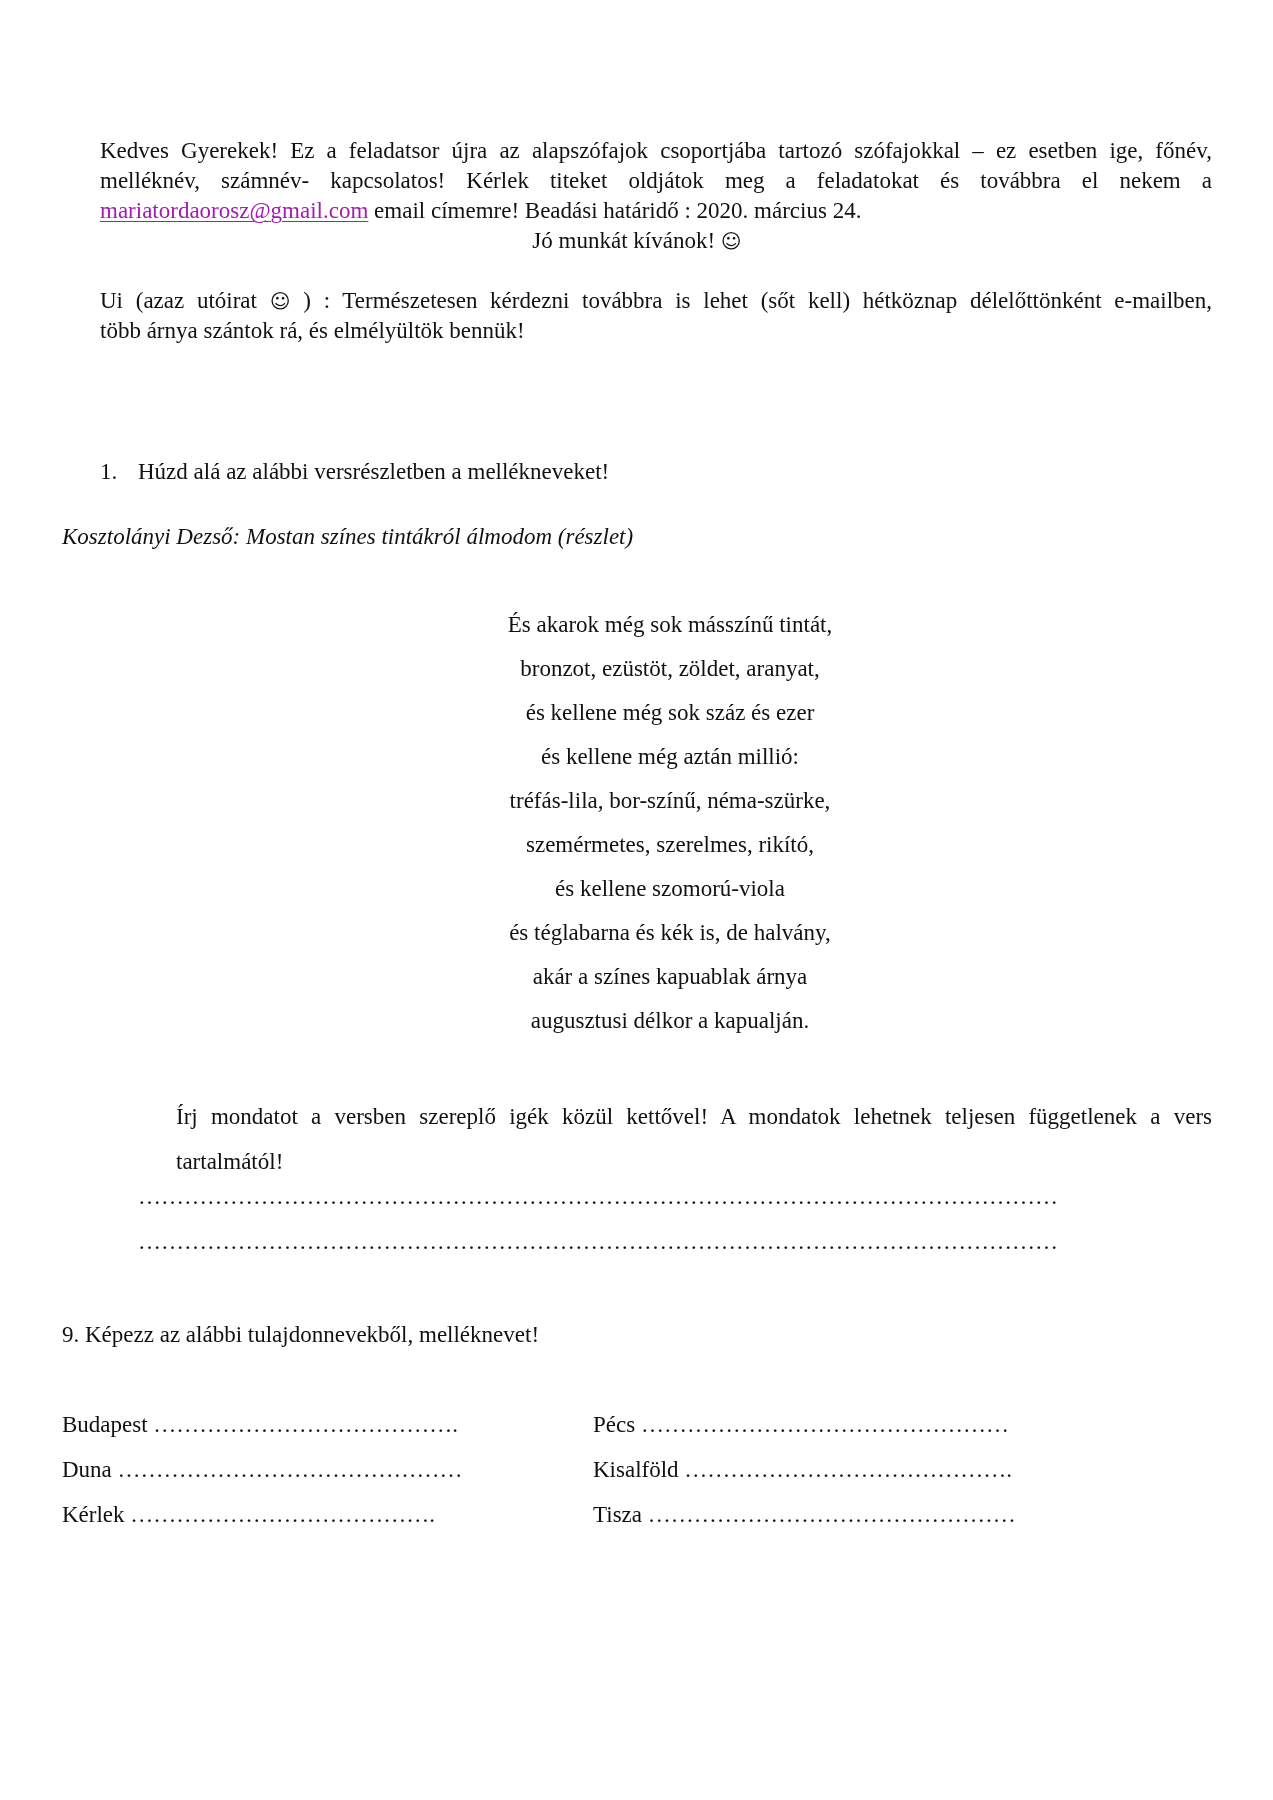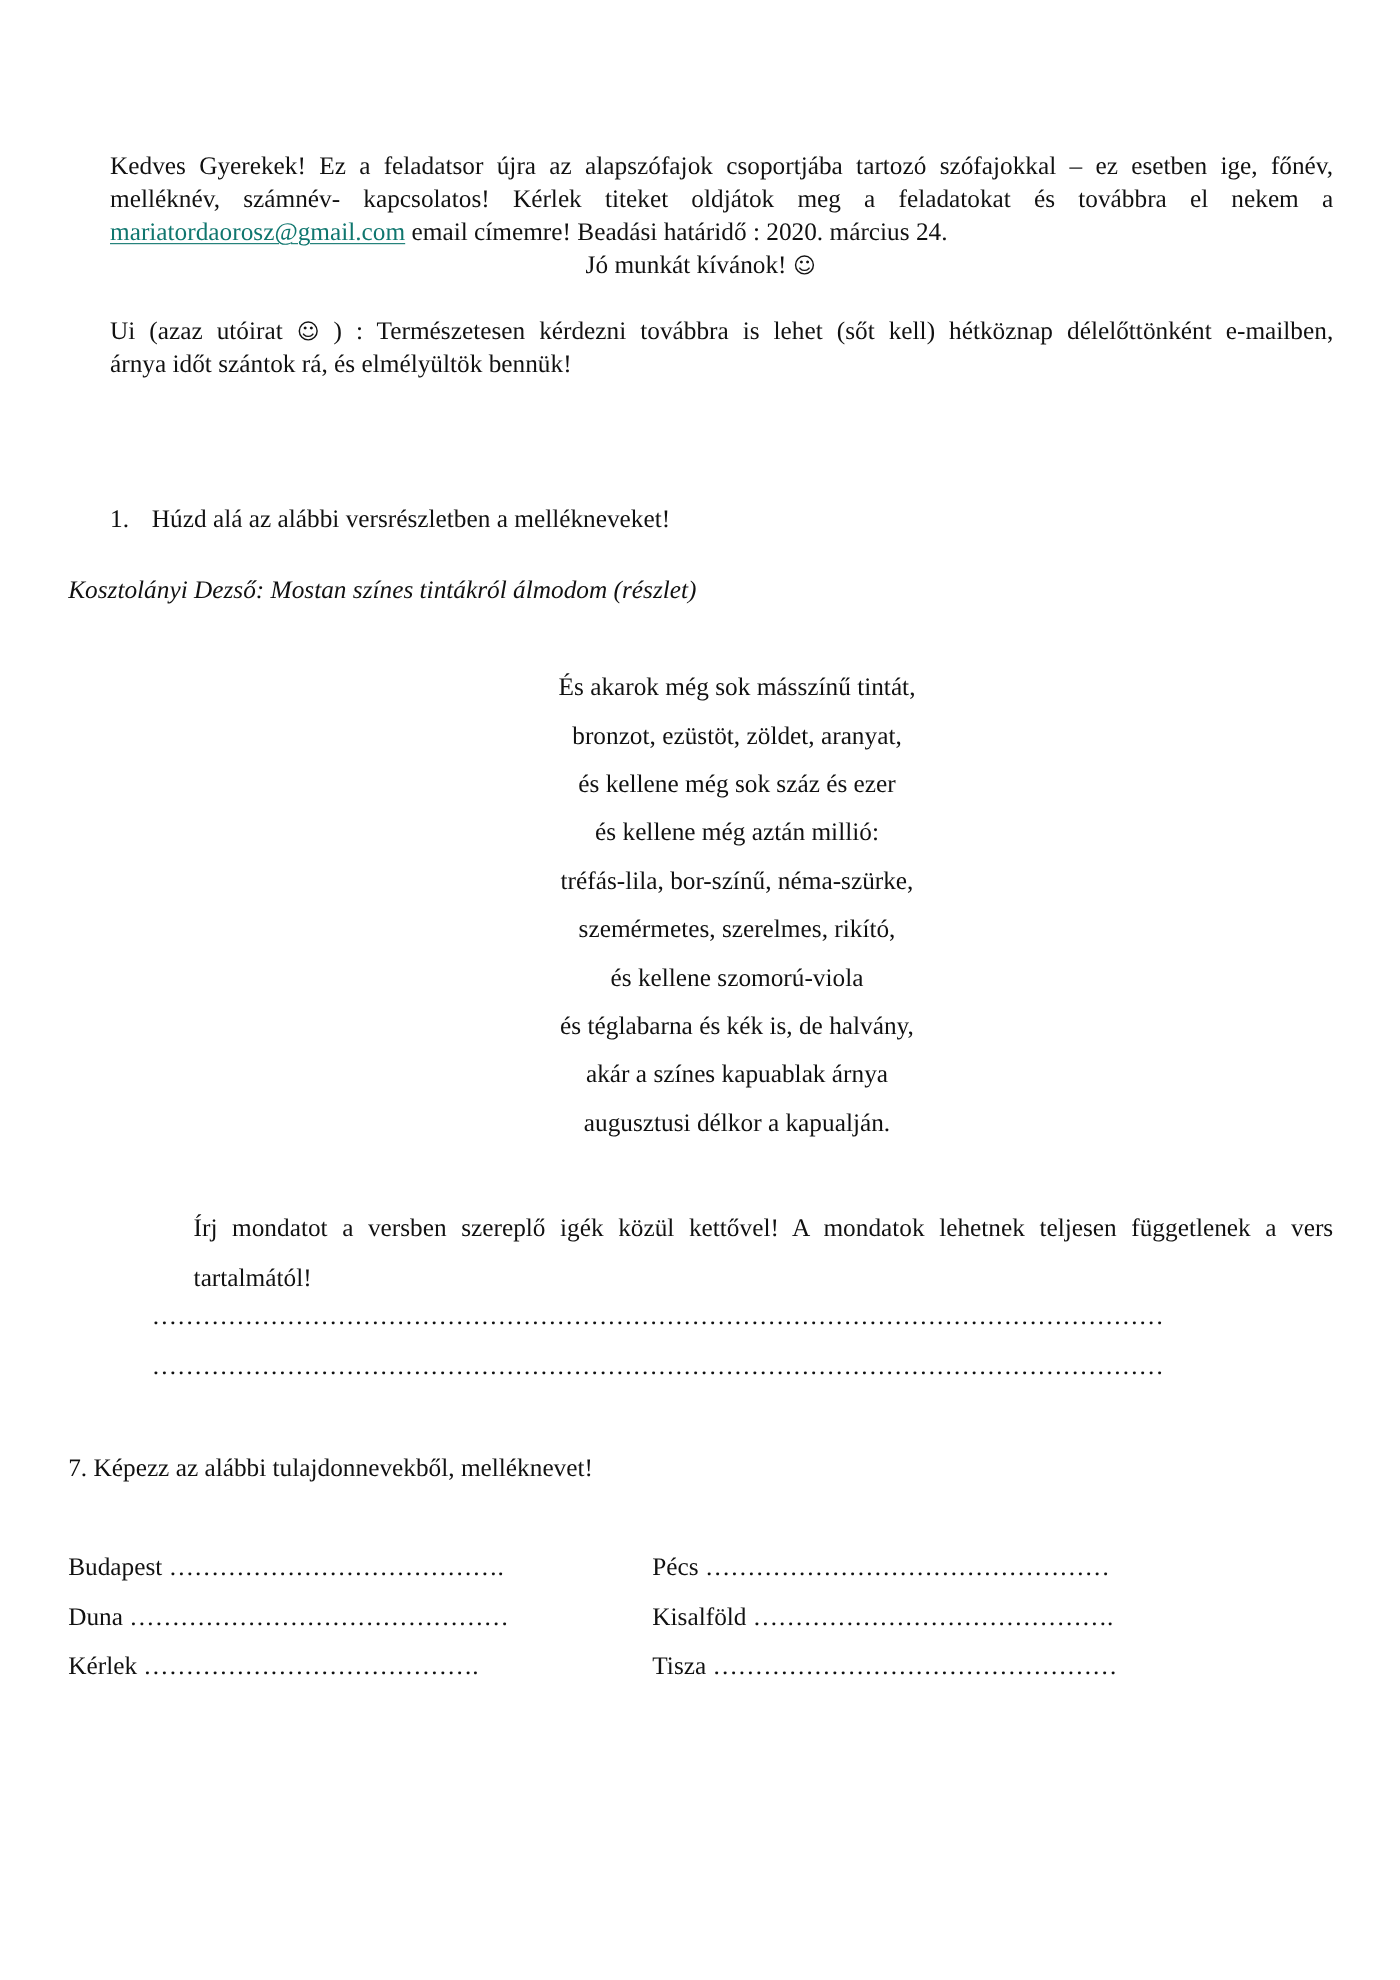--- a/index.html
+++ b/index.html
@@ -41,7 +41,7 @@
       text-align-last: left;
     }
     .email-link {
-      color: #0f766e;
+      color: #a21caf;
       text-decoration: underline;
       text-decoration-thickness: 1px;
       text-underline-offset: 3px;

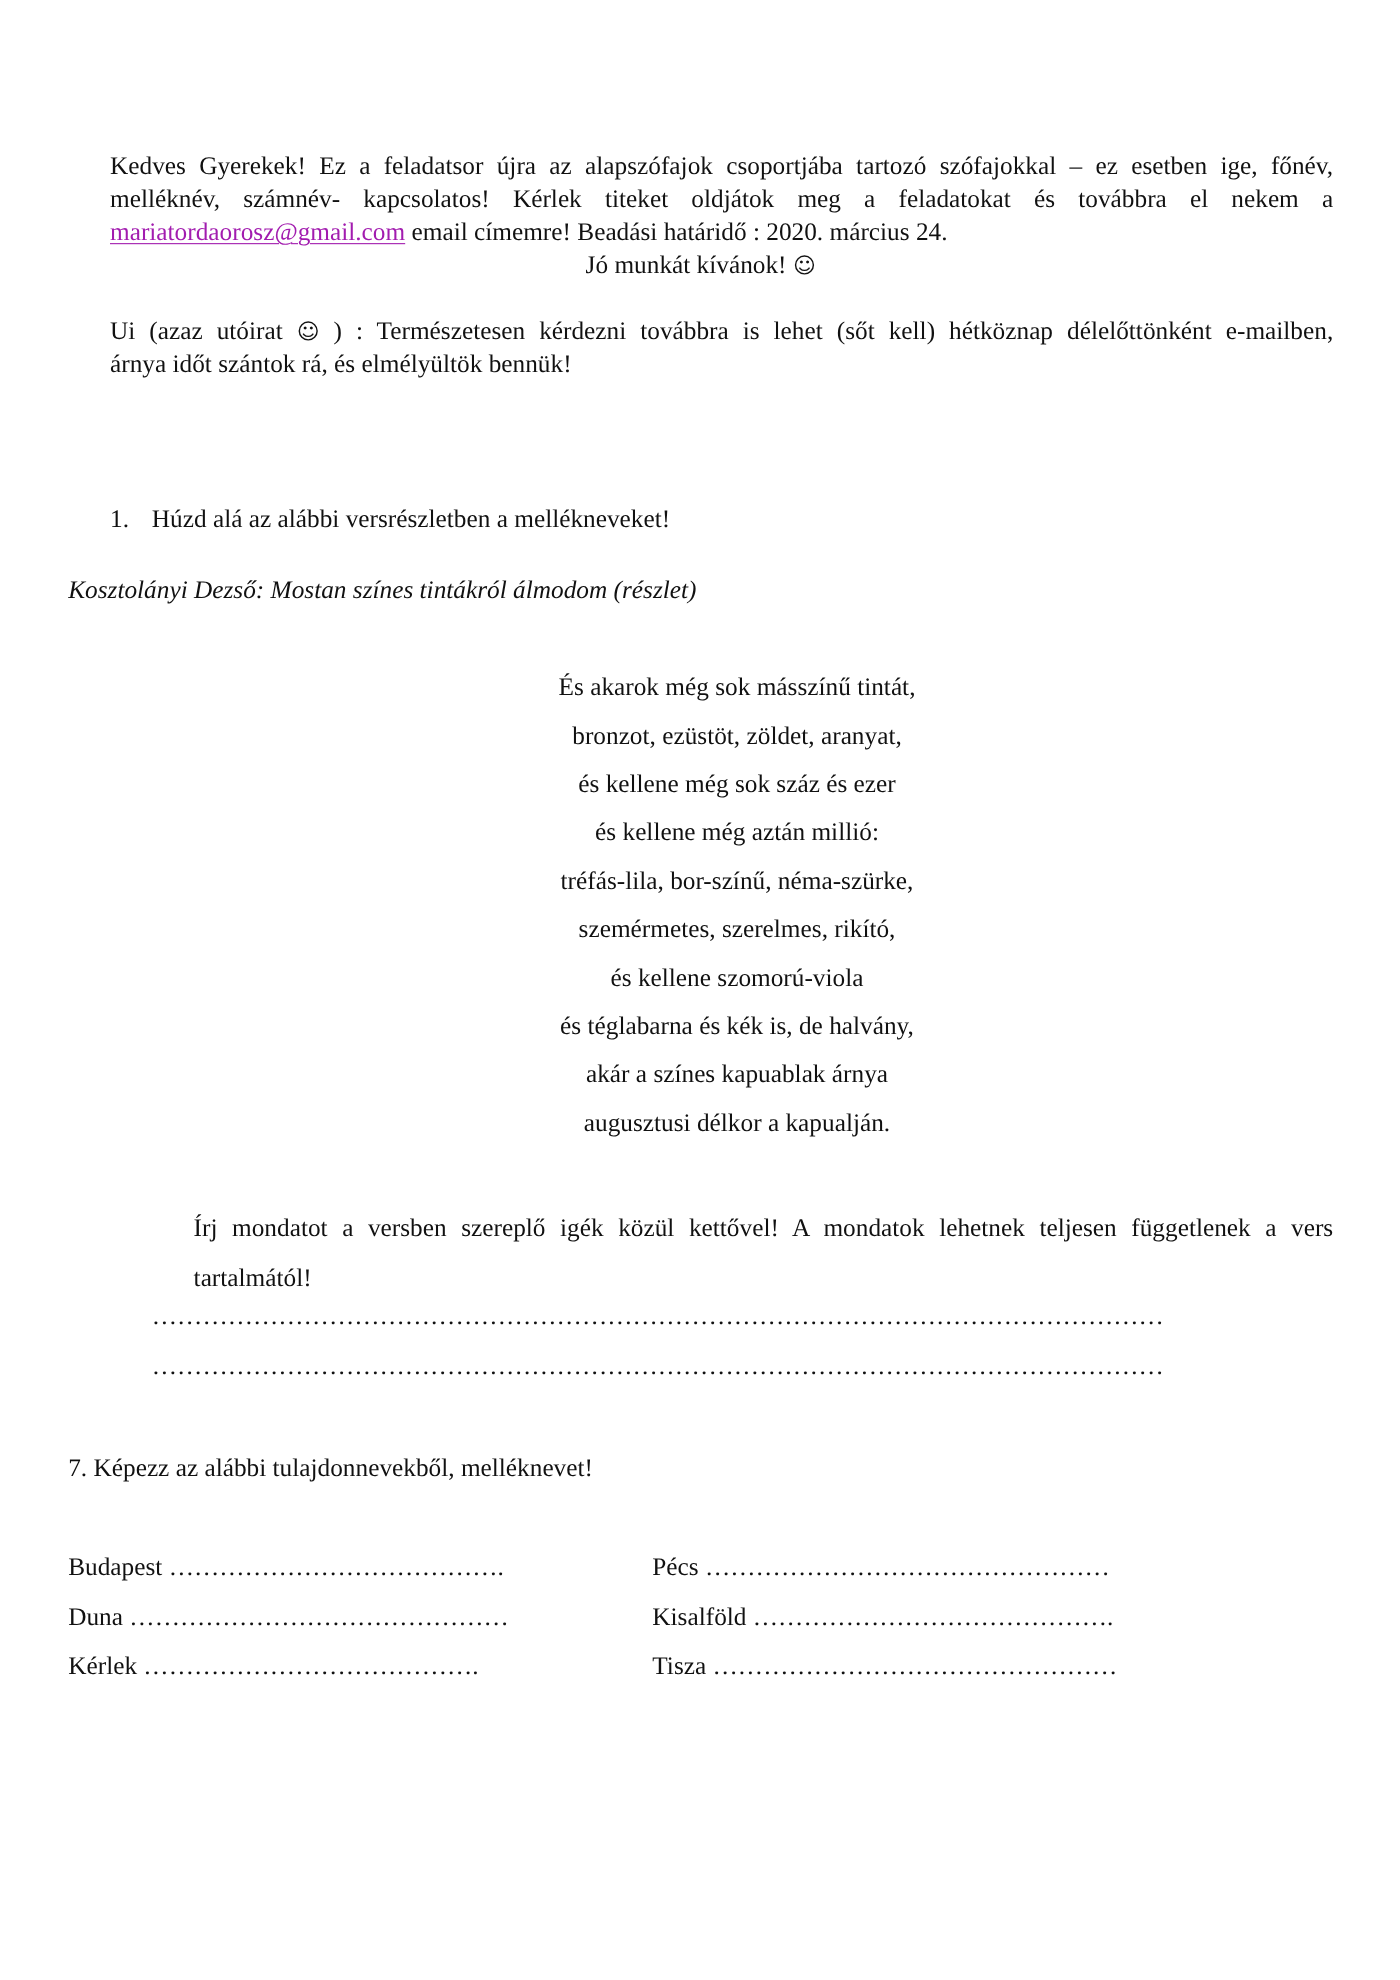--- a/index.html
+++ b/index.html
@@ -158,7 +158,7 @@
 
   <div id="p2" class="justify-block">
     <span class="jline" style="white-space: normal;"><span>Ui (azaz utóirat </span><span class="smiley">☺</span><span> ) : Természetesen kérdezni továbbra is lehet (sőt kell)  hétköznap délelőttönként e-mailben,</span></span>
-    <span class="jline last">árnya időt szántok rá, és elmélyültök bennük!</span>
+    <span class="jline last">több árnya szántok rá, és elmélyültök bennük!</span>
   </div>
 
   <div class="task1">

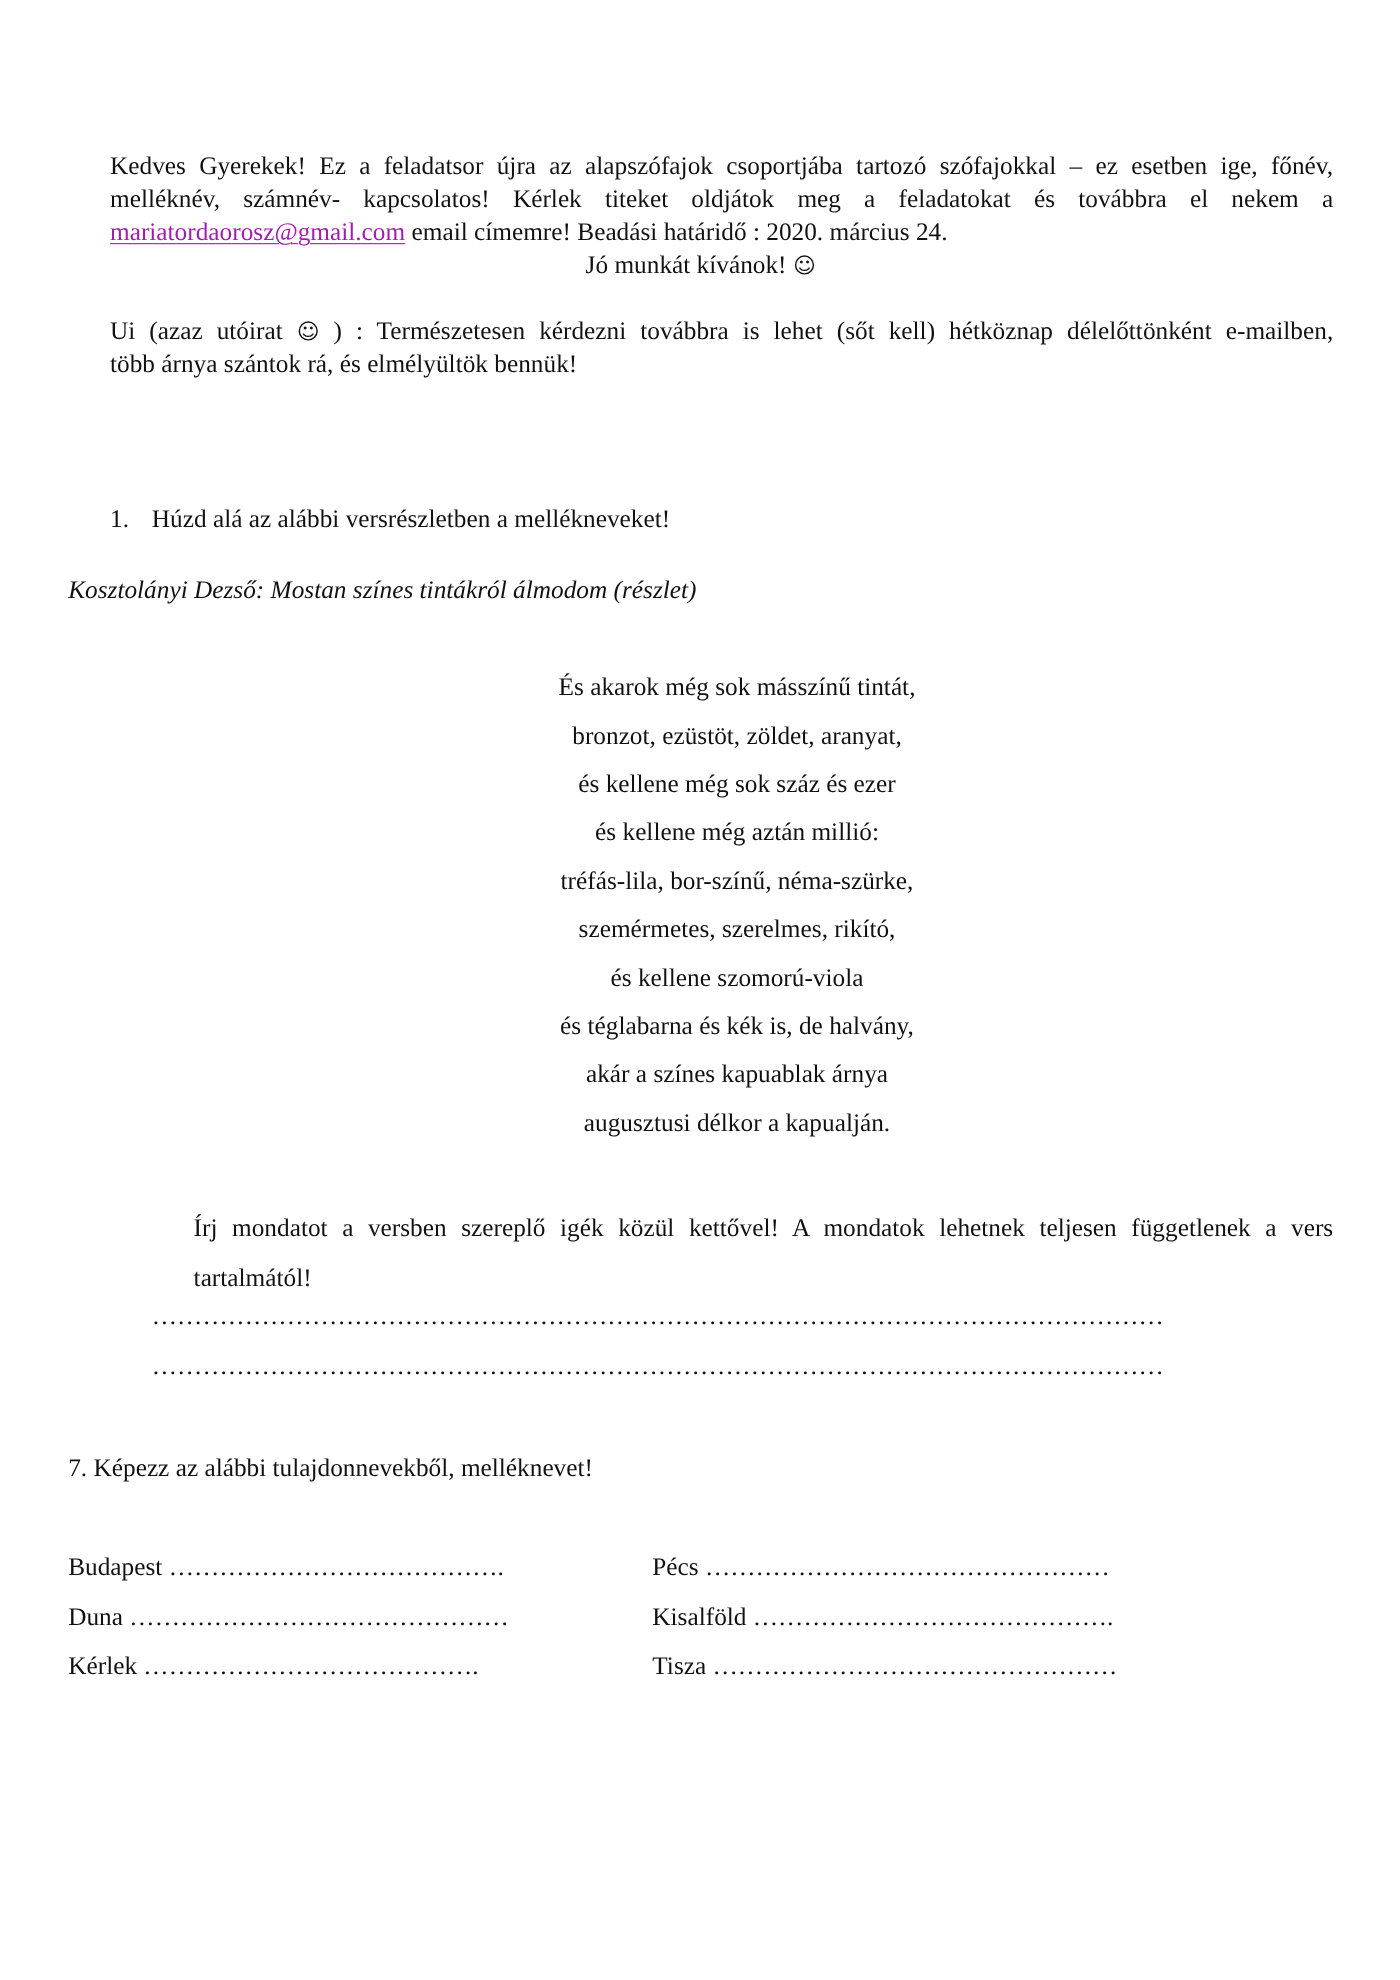--- a/index.html
+++ b/index.html
@@ -188,7 +188,7 @@
   <div id="answer-1" class="answer-line">…………………………………………………………………………………………………………</div>
   <div id="answer-2" class="answer-line">…………………………………………………………………………………………………………</div>
 
-  <div class="task2">7. Képezz az alábbi tulajdonnevekből, melléknevet!</div>
+  <div class="task2">9. Képezz az alábbi tulajdonnevekből, melléknevet!</div>
 
   <div class="fill-row col-left row-1">
     <span>Budapest</span>

